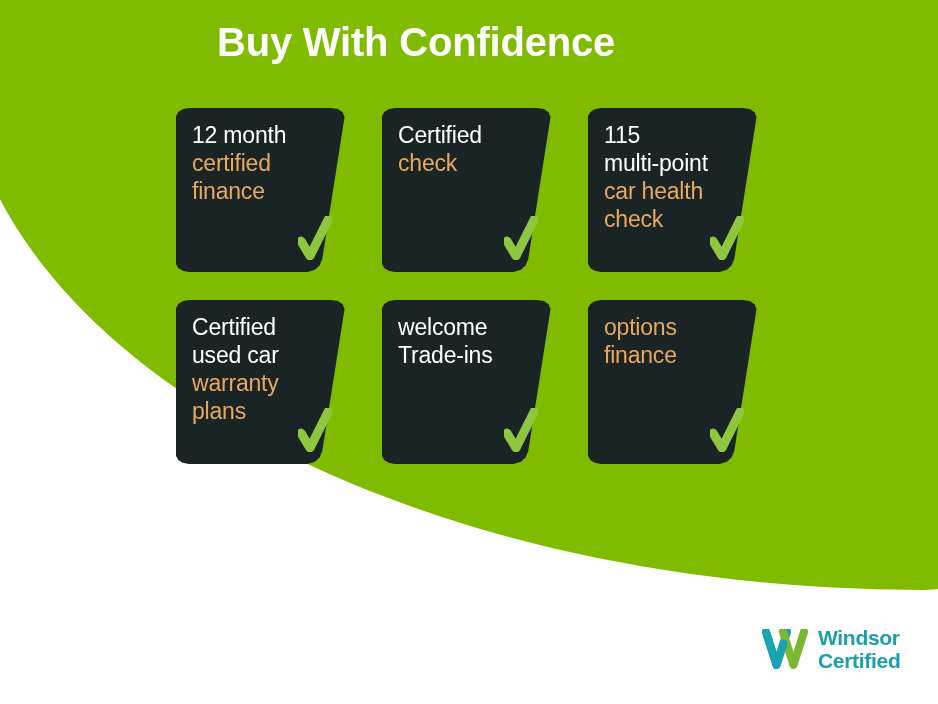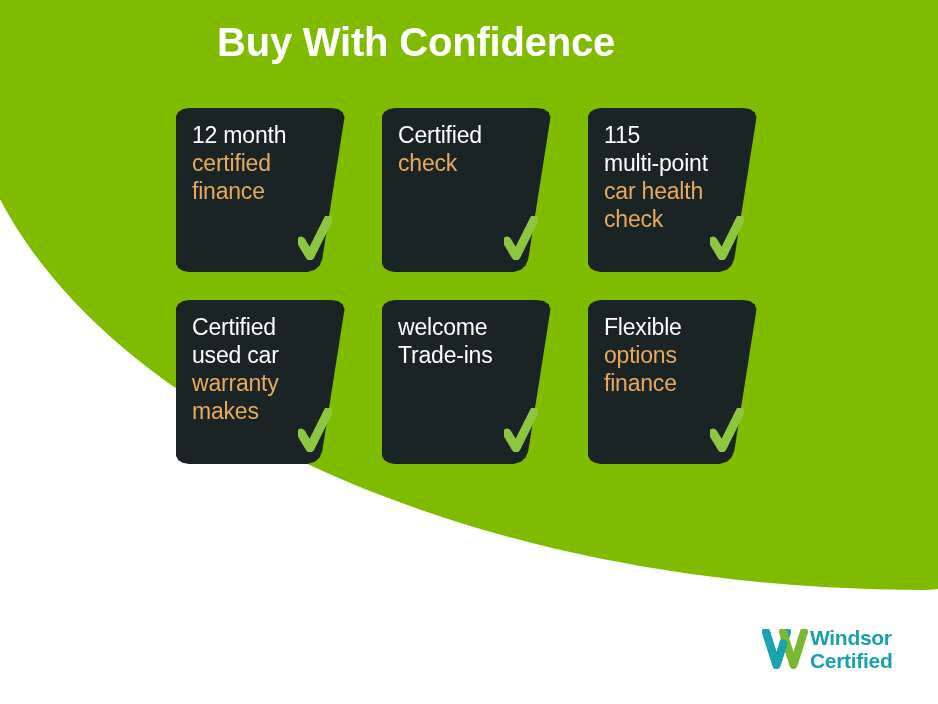--- a/index.html
+++ b/index.html
@@ -220,7 +220,6 @@
       <div class="card">
         <div class="card-bg"></div>
         <div class="card-text">
-          <span class="line-white">Flexible</span>
           <span class="line-amber">options</span>
           <span class="line-amber">finance</span>
         </div>

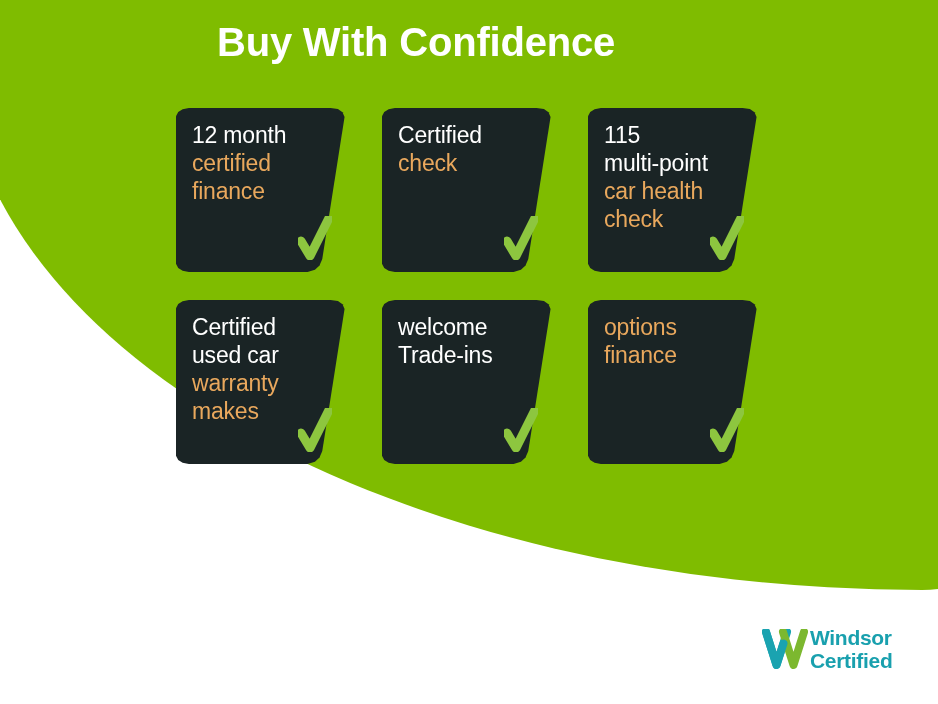--- a/index.html
+++ b/index.html
@@ -195,7 +195,7 @@
           <span class="line-white">Certified</span>
           <span class="line-white">used car</span>
           <span class="line-amber">warranty</span>
-          <span class="line-amber">makes</span>
+          <span class="line-amber">plans</span>
         </div>
         <div class="tick">
           <svg viewBox="0 0 34 44" xmlns="http://www.w3.org/2000/svg">

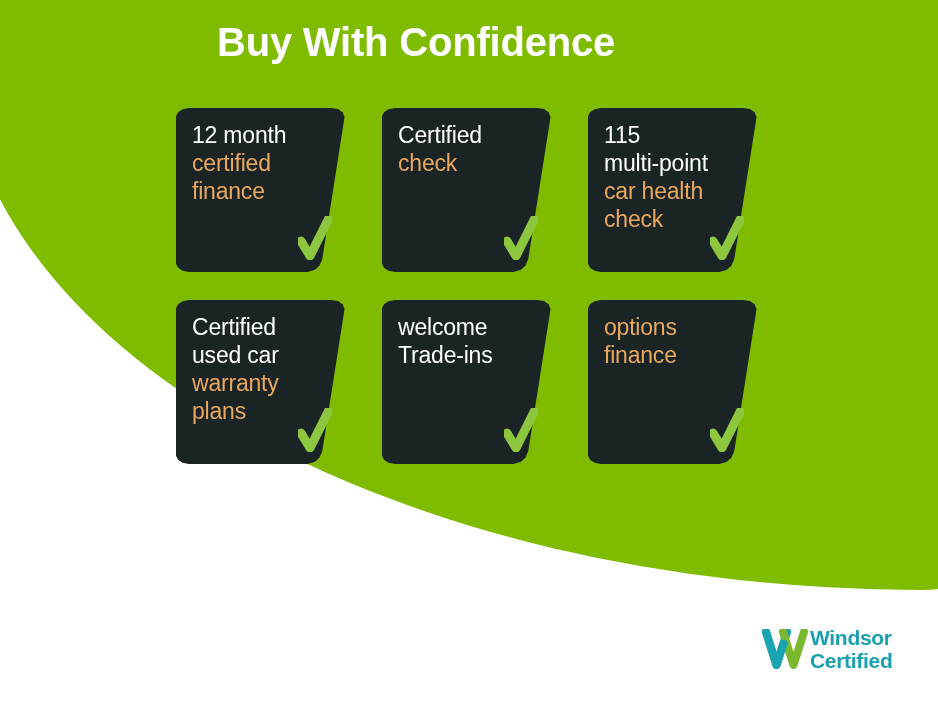--- a/index.html
+++ b/index.html
@@ -117,7 +117,7 @@
     display: flex;
     flex-direction: row;
     align-items: center;
-    gap: 2px;
+    gap: 10px;
     z-index: 3;
   }
   .logo-mark { width: 46px; height: 40px; flex: 0 0 46px; }

